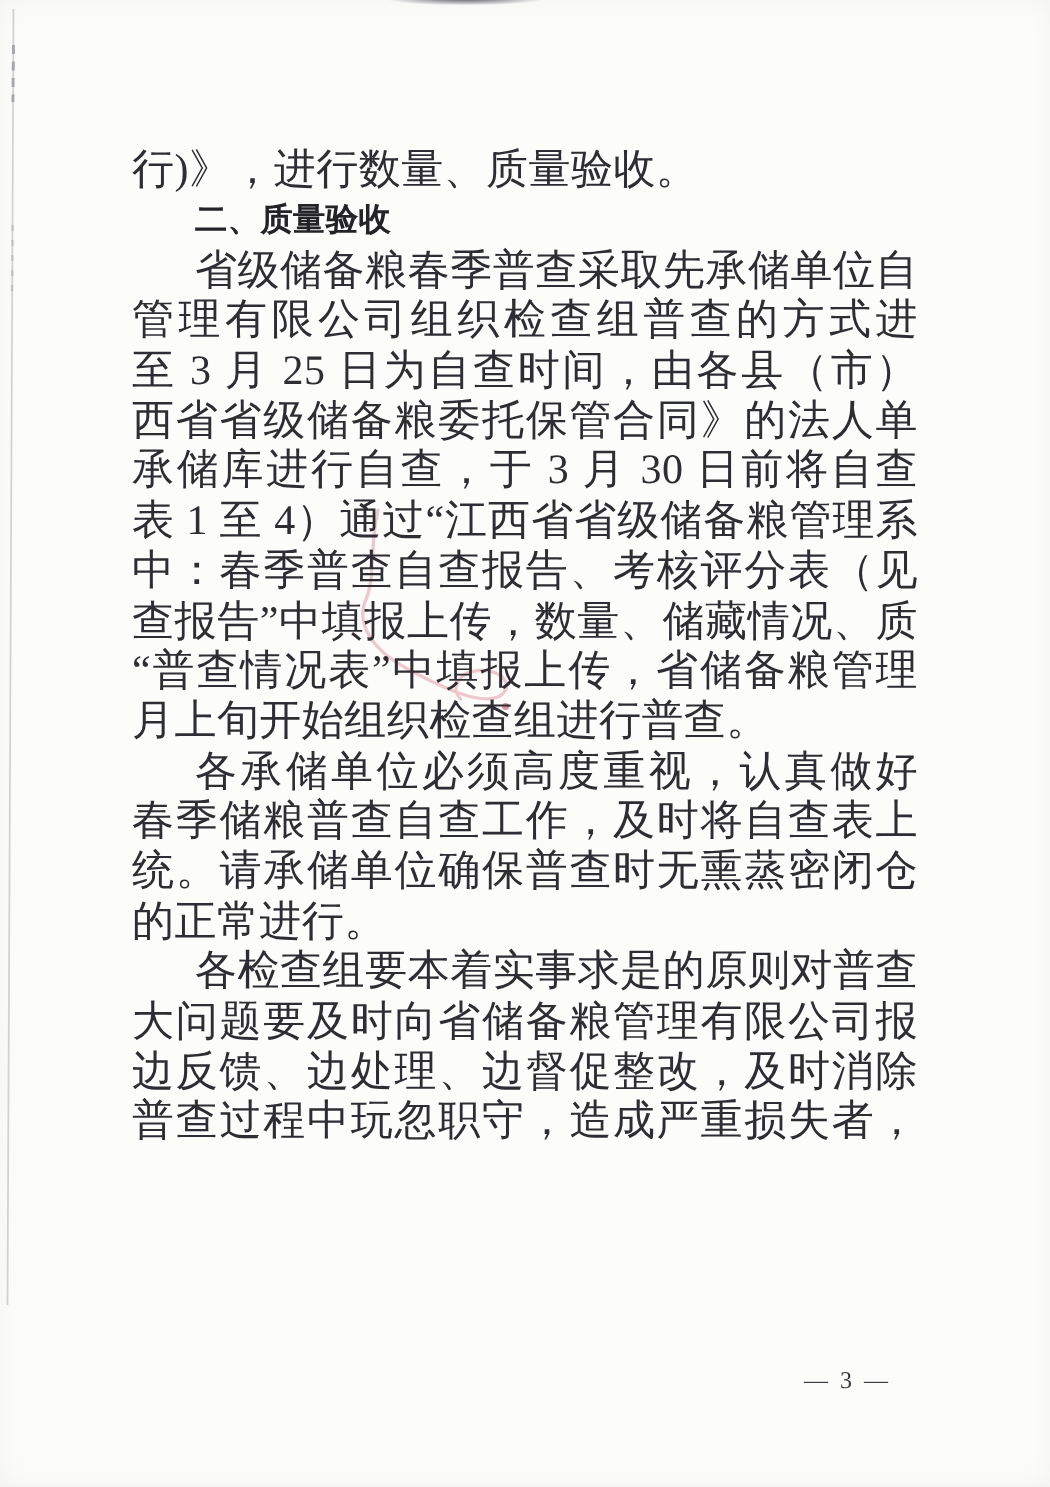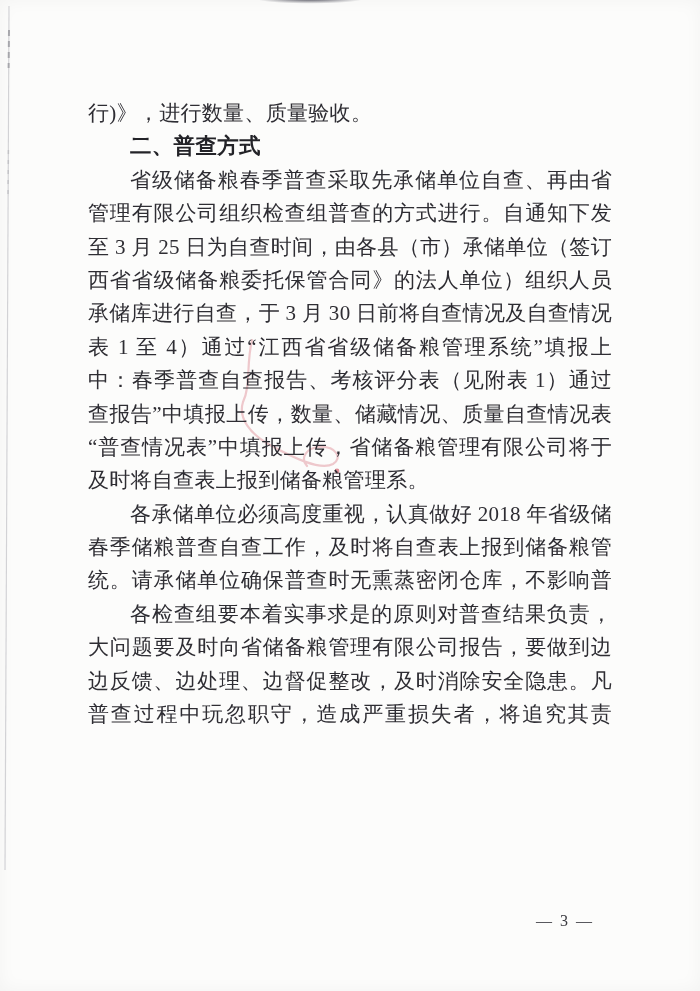--- a/index.html
+++ b/index.html
@@ -24,7 +24,7 @@
     width: 524px;
   }
   .line {
-    font-size: 21px;
+    font-size: 28px;
     line-height: 33.4px;
     height: 33.4px;
     overflow: hidden;

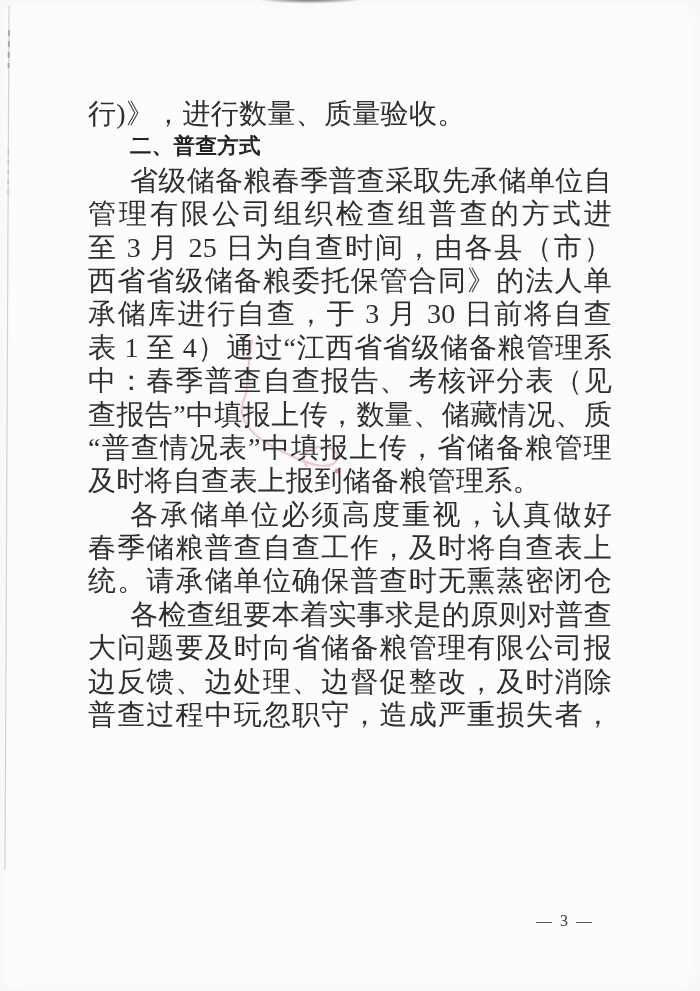--- a/index.html
+++ b/index.html
@@ -92,7 +92,7 @@
 
   <div class="text-block">
       <div class="line end">行)》，进行数量、质量验收。</div>
-      <div class="line heading">二、普查方式</div>
+      <div class="line heading">二、质量验收</div>
       <div class="line first">省级储备粮春季普查采取先承储单位自查、再由省储备粮</div>
       <div class="line full">管理有限公司组织检查组普查的方式进行。自通知下发之日起</div>
       <div class="line full">至 3 月 25 日为自查时间，由各县（市）承储单位（签订《江</div>

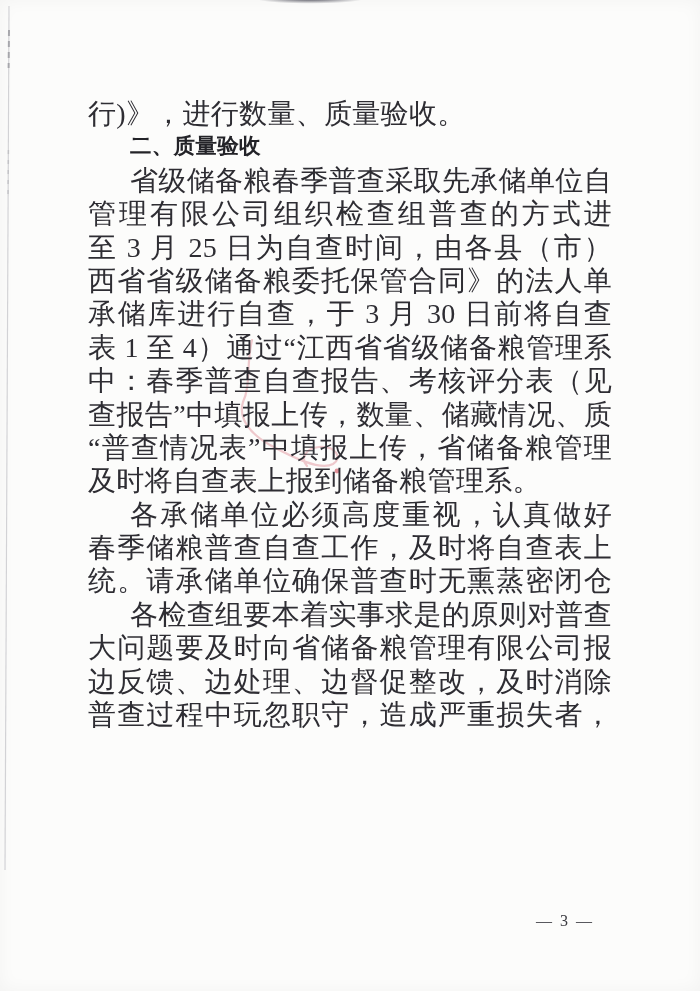--- a/index.html
+++ b/index.html
@@ -102,7 +102,7 @@
       <div class="line full">中：春季普查自查报告、考核评分表（见附表 1）通过江西省</div>
       <div class="line full">查报告”中填报上传，数量、储藏情况、质量自查情况表（3</div>
       <div class="line full">“普查情况表”中填报上传，省储备粮管理有限公司将于 4</div>
-      <div class="line end">及时将自查表上报到储备粮管理系。</div>
+      <div class="line end">月上旬开始组织检查组进行普查。</div>
       <div class="line first">各承储单位必须高度重视，认真做好 2018 年省级储备粮</div>
       <div class="line full">春季储粮普查自查工作，及时将自查表上报到储备粮管理系</div>
       <div class="line full">统。请承储单位确保普查时无熏蒸密闭仓库，不影响普查工作</div>

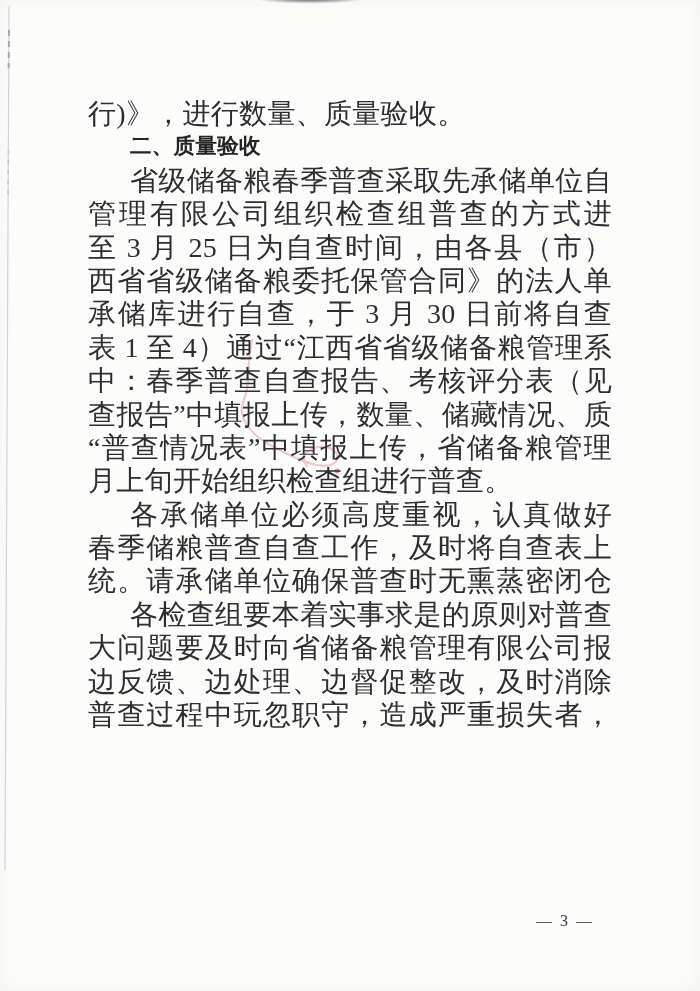--- a/index.html
+++ b/index.html
@@ -106,6 +106,7 @@
       <div class="line first">各承储单位必须高度重视，认真做好 2018 年省级储备粮</div>
       <div class="line full">春季储粮普查自查工作，及时将自查表上报到储备粮管理系</div>
       <div class="line full">统。请承储单位确保普查时无熏蒸密闭仓库，不影响普查工作</div>
+      <div class="line end">的正常进行。</div>
       <div class="line first">各检查组要本着实事求是的原则对普查结果负责，发现重</div>
       <div class="line full">大问题要及时向省储备粮管理有限公司报告，要做到边普查、</div>
       <div class="line full">边反馈、边处理、边督促整改，及时消除安全隐患。凡发现在</div>

